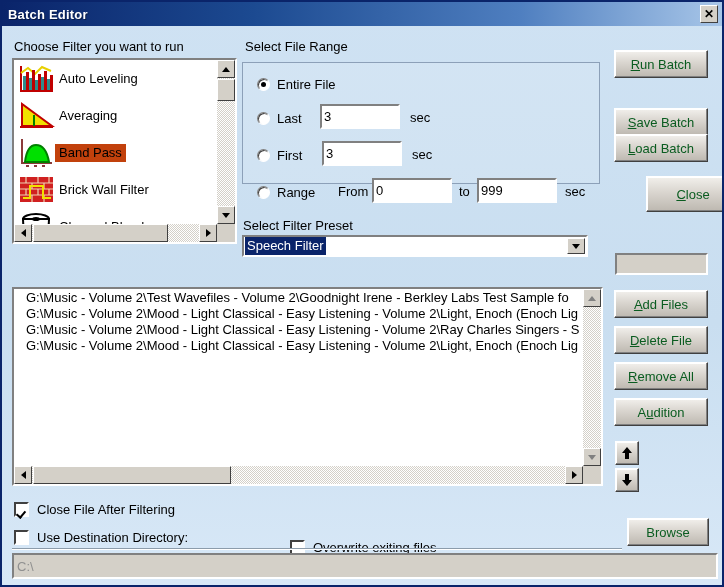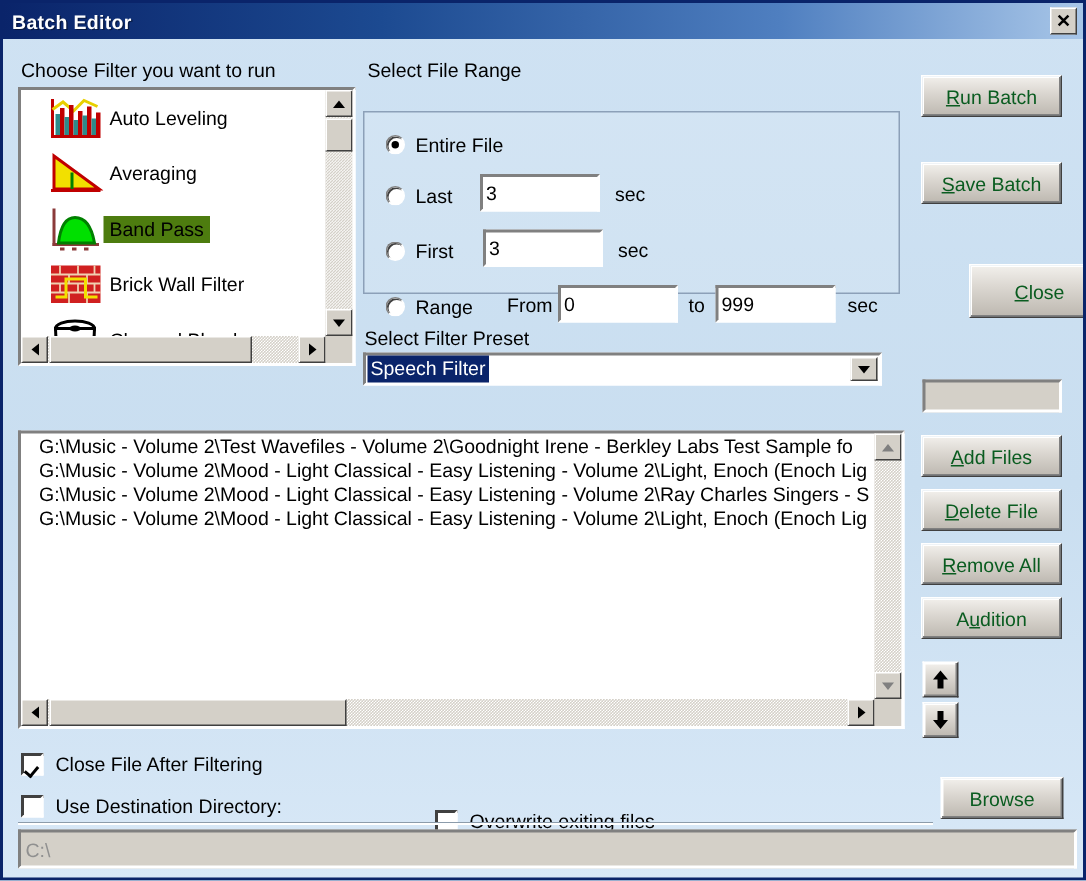--- a/index.html
+++ b/index.html
@@ -87,7 +87,7 @@
     display: flex;
     align-items: center;
     height: 37px;
-    padding-left: 18px;
+    padding-left: 4px;
     cursor: pointer;
   }
   .filter-icon {

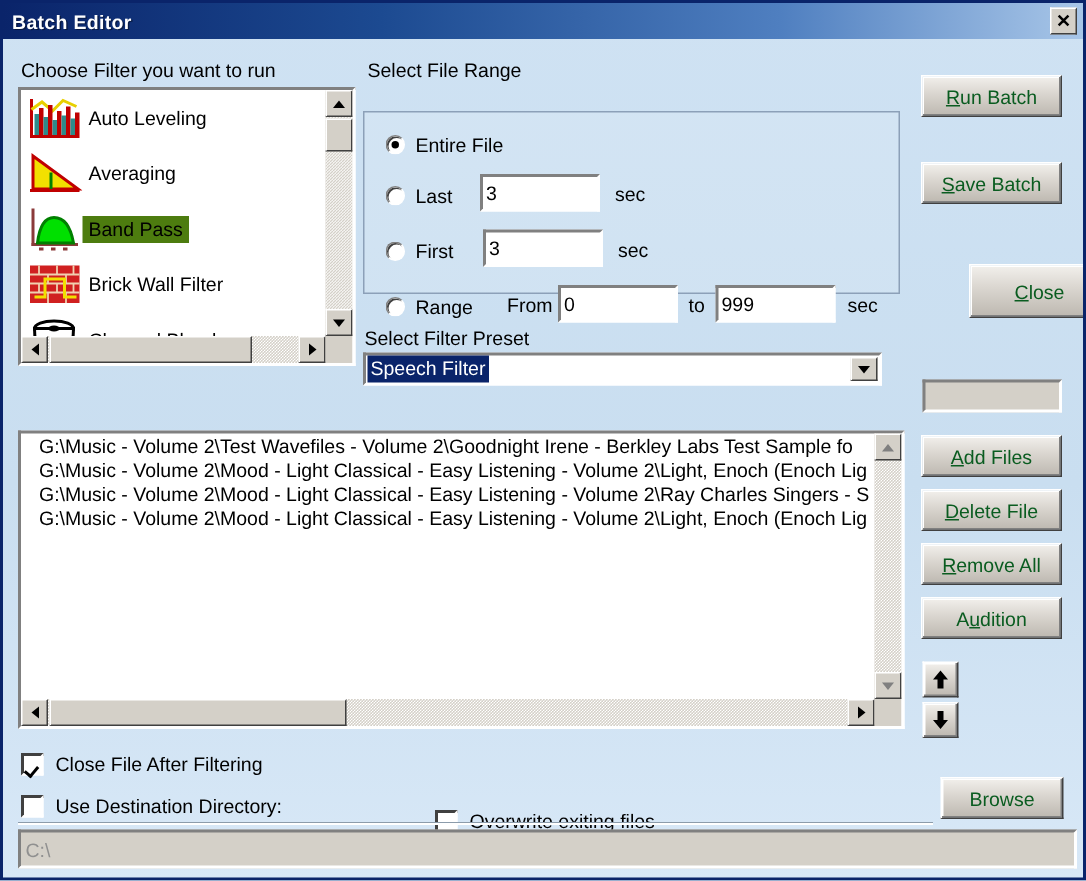--- a/index.html
+++ b/index.html
@@ -171,7 +171,7 @@
   
   #range-group {
     position: absolute;
-    left: 240px; top: 72px;
+    left: 240px; top: 60px;
     width: 358px; height: 122px;
     border: 1px solid #8ca0b8;
     background: rgba(255,255,255,0.10);

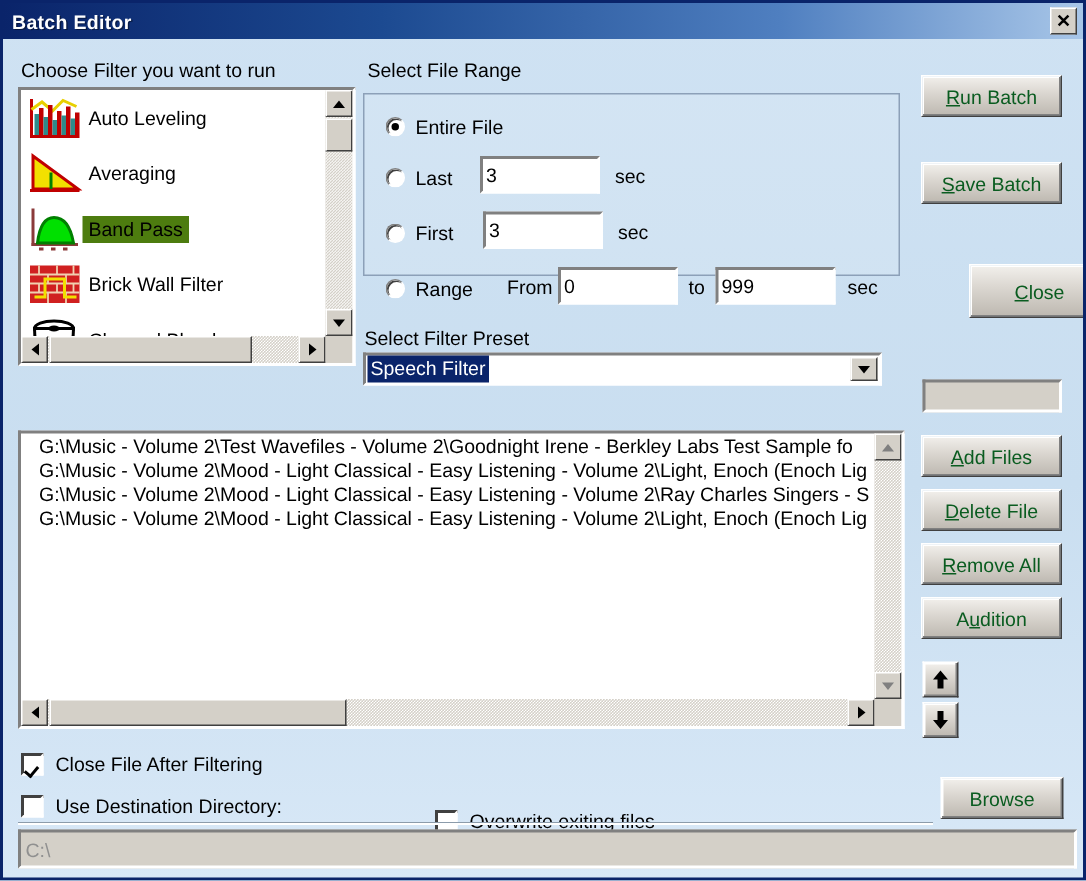--- a/index.html
+++ b/index.html
@@ -104,7 +104,7 @@
     white-space: nowrap;
   }
   .filter-item.selected .filter-name {
-    background: #4d7c0f;
+    background: #c2410c;
   }
 
   

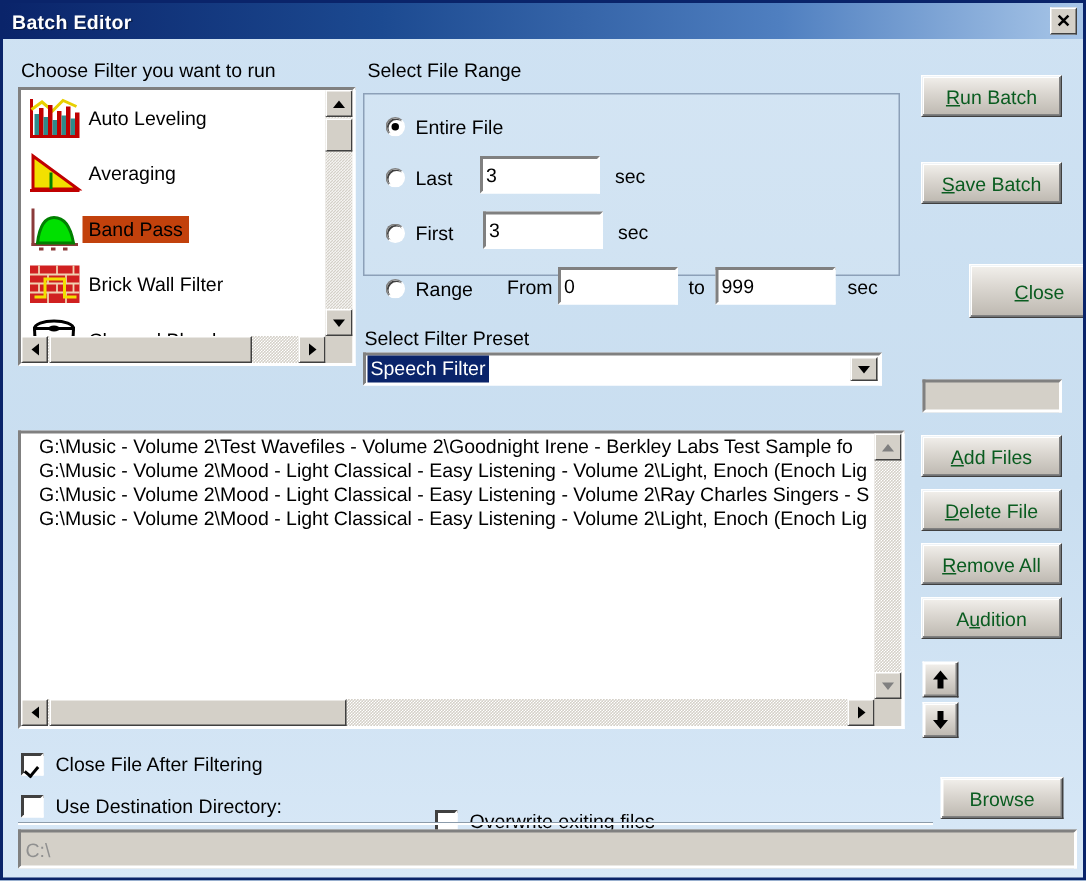--- a/index.html
+++ b/index.html
@@ -567,6 +567,9 @@
   <div class="btn" style="left:612px; top:106px; width:94px; height:28px;">
     <span><u>S</u><span id="sb-rest">ave Batch</span></span>
   </div>
+  <div class="btn" style="left:612px; top:132px; width:94px; height:28px;">
+    <span><u>L</u><span id="lb-rest">oad Batch</span></span>
+  </div>
   <div class="btn" style="left:644px; top:174px; width:94px; height:36px;">
     <span><u>C</u><span id="cl-rest">lose</span></span>
   </div>

